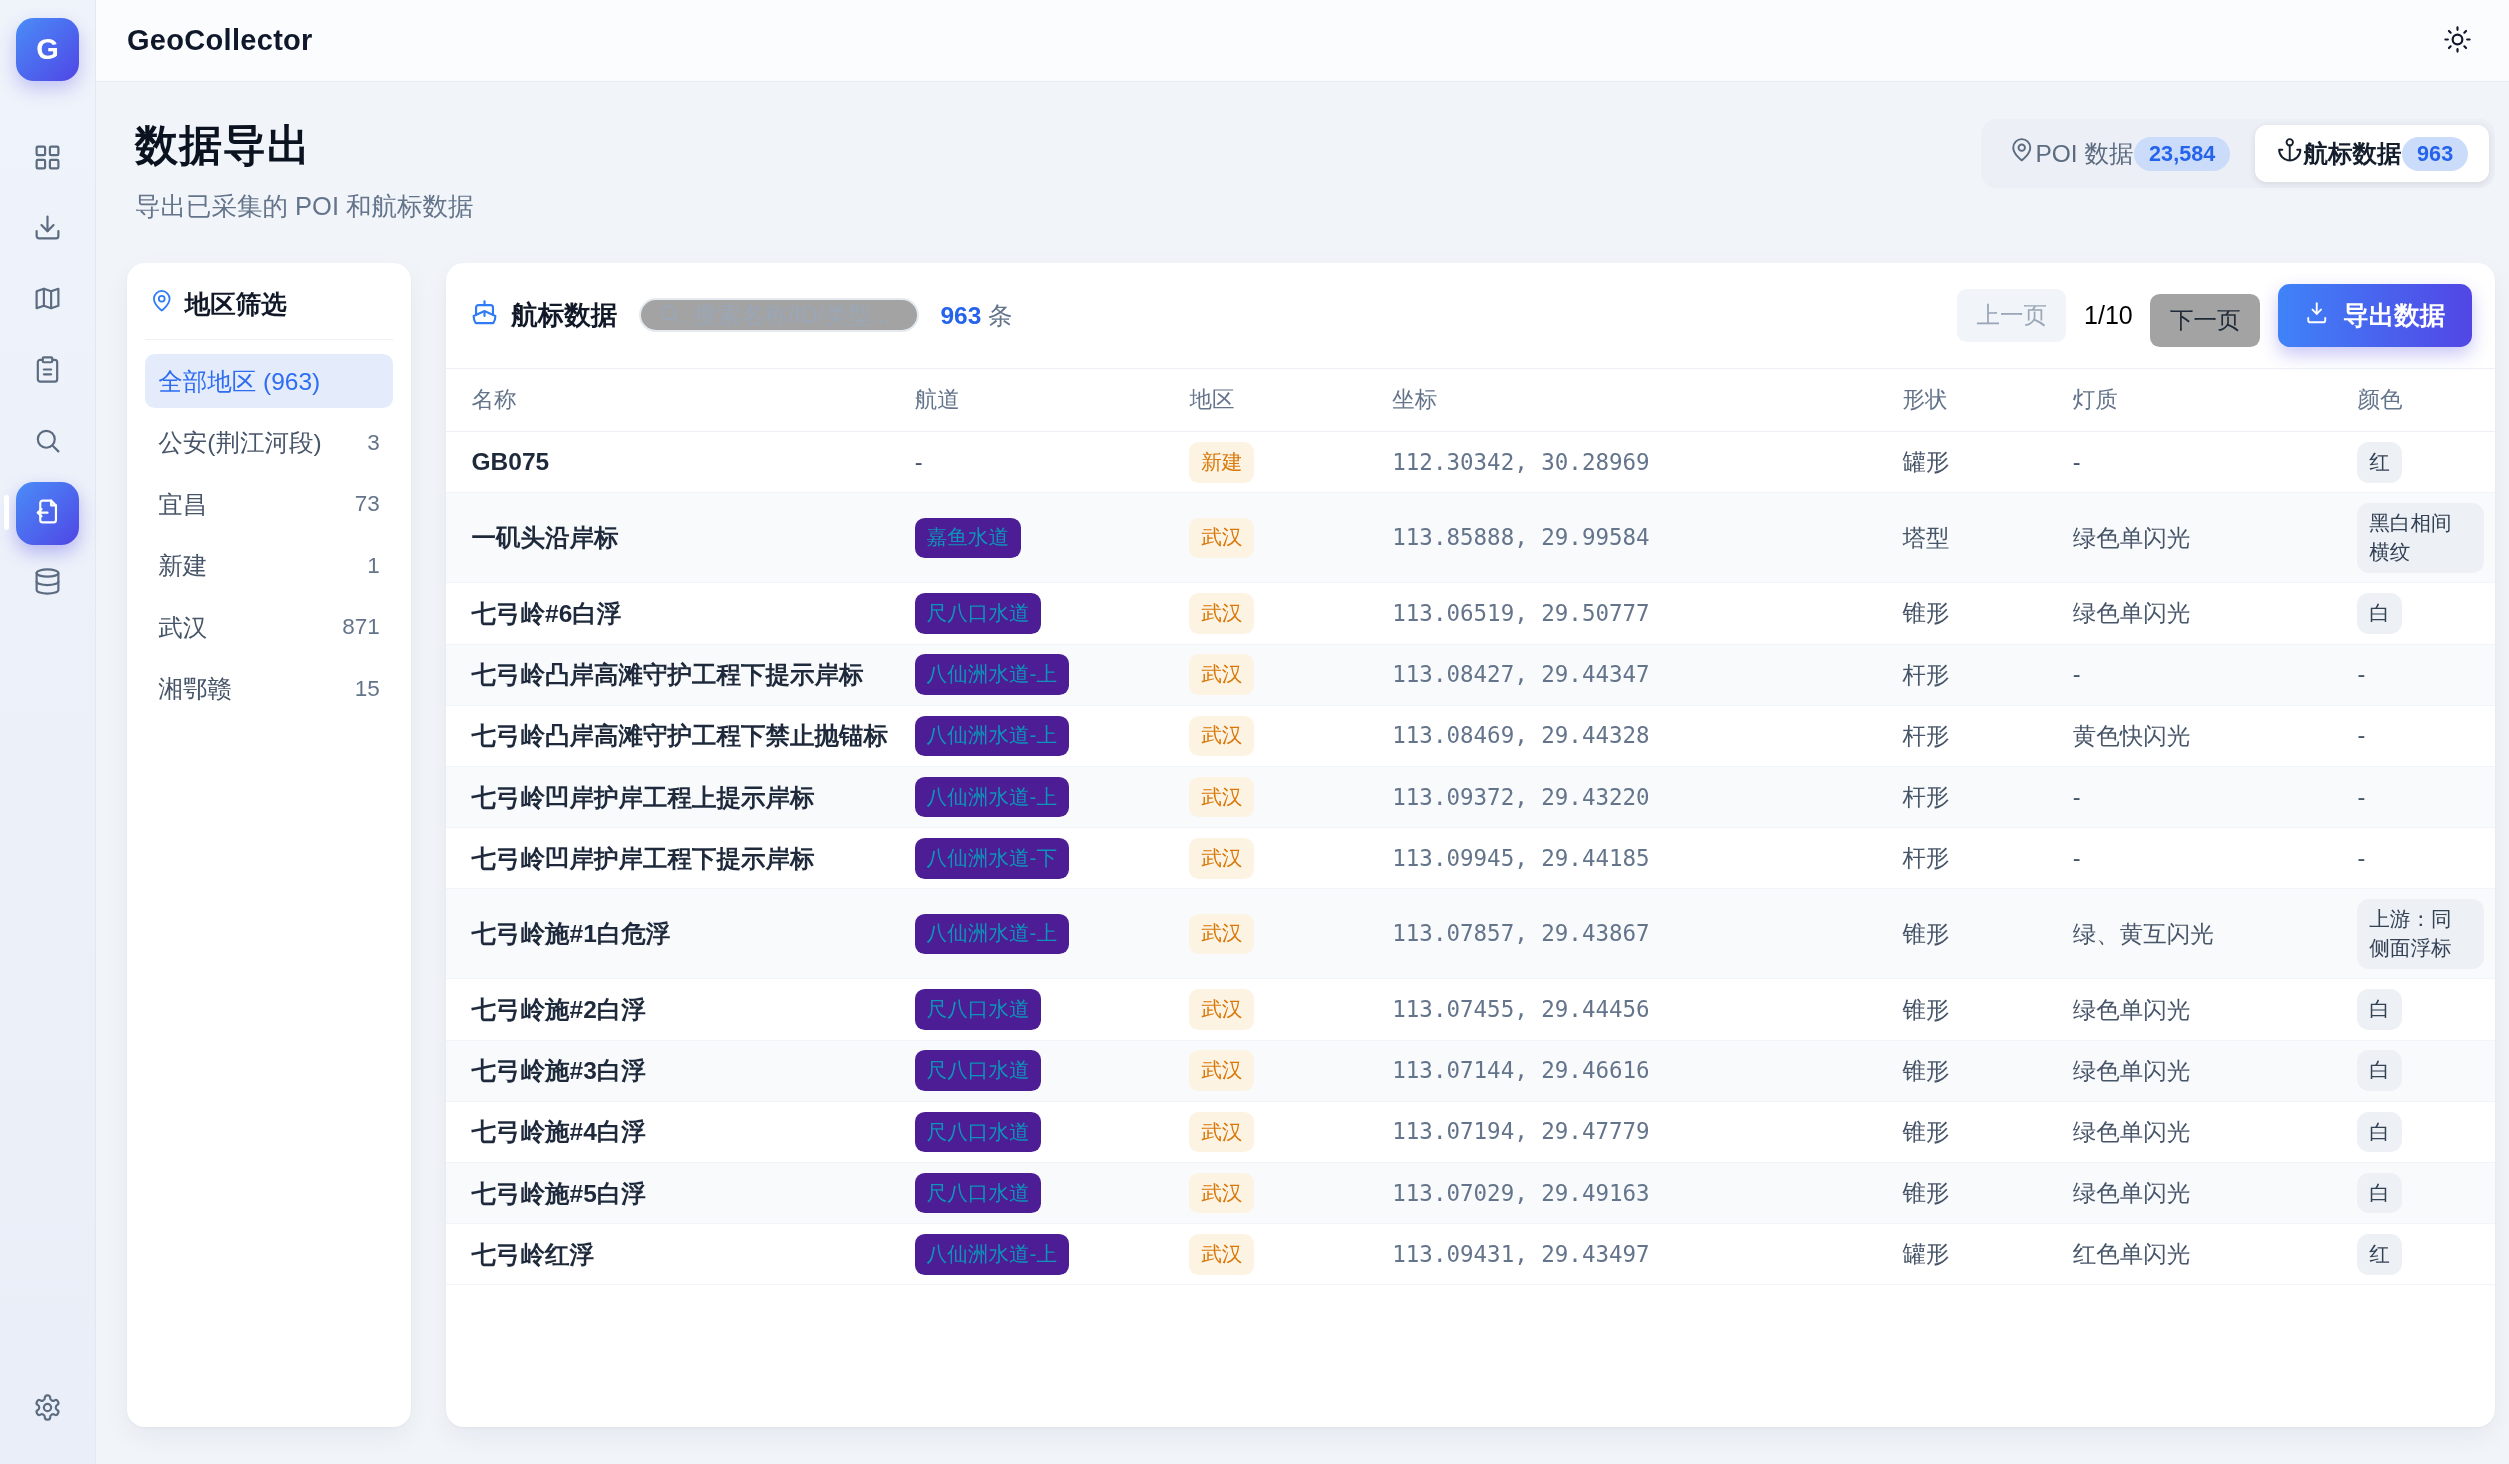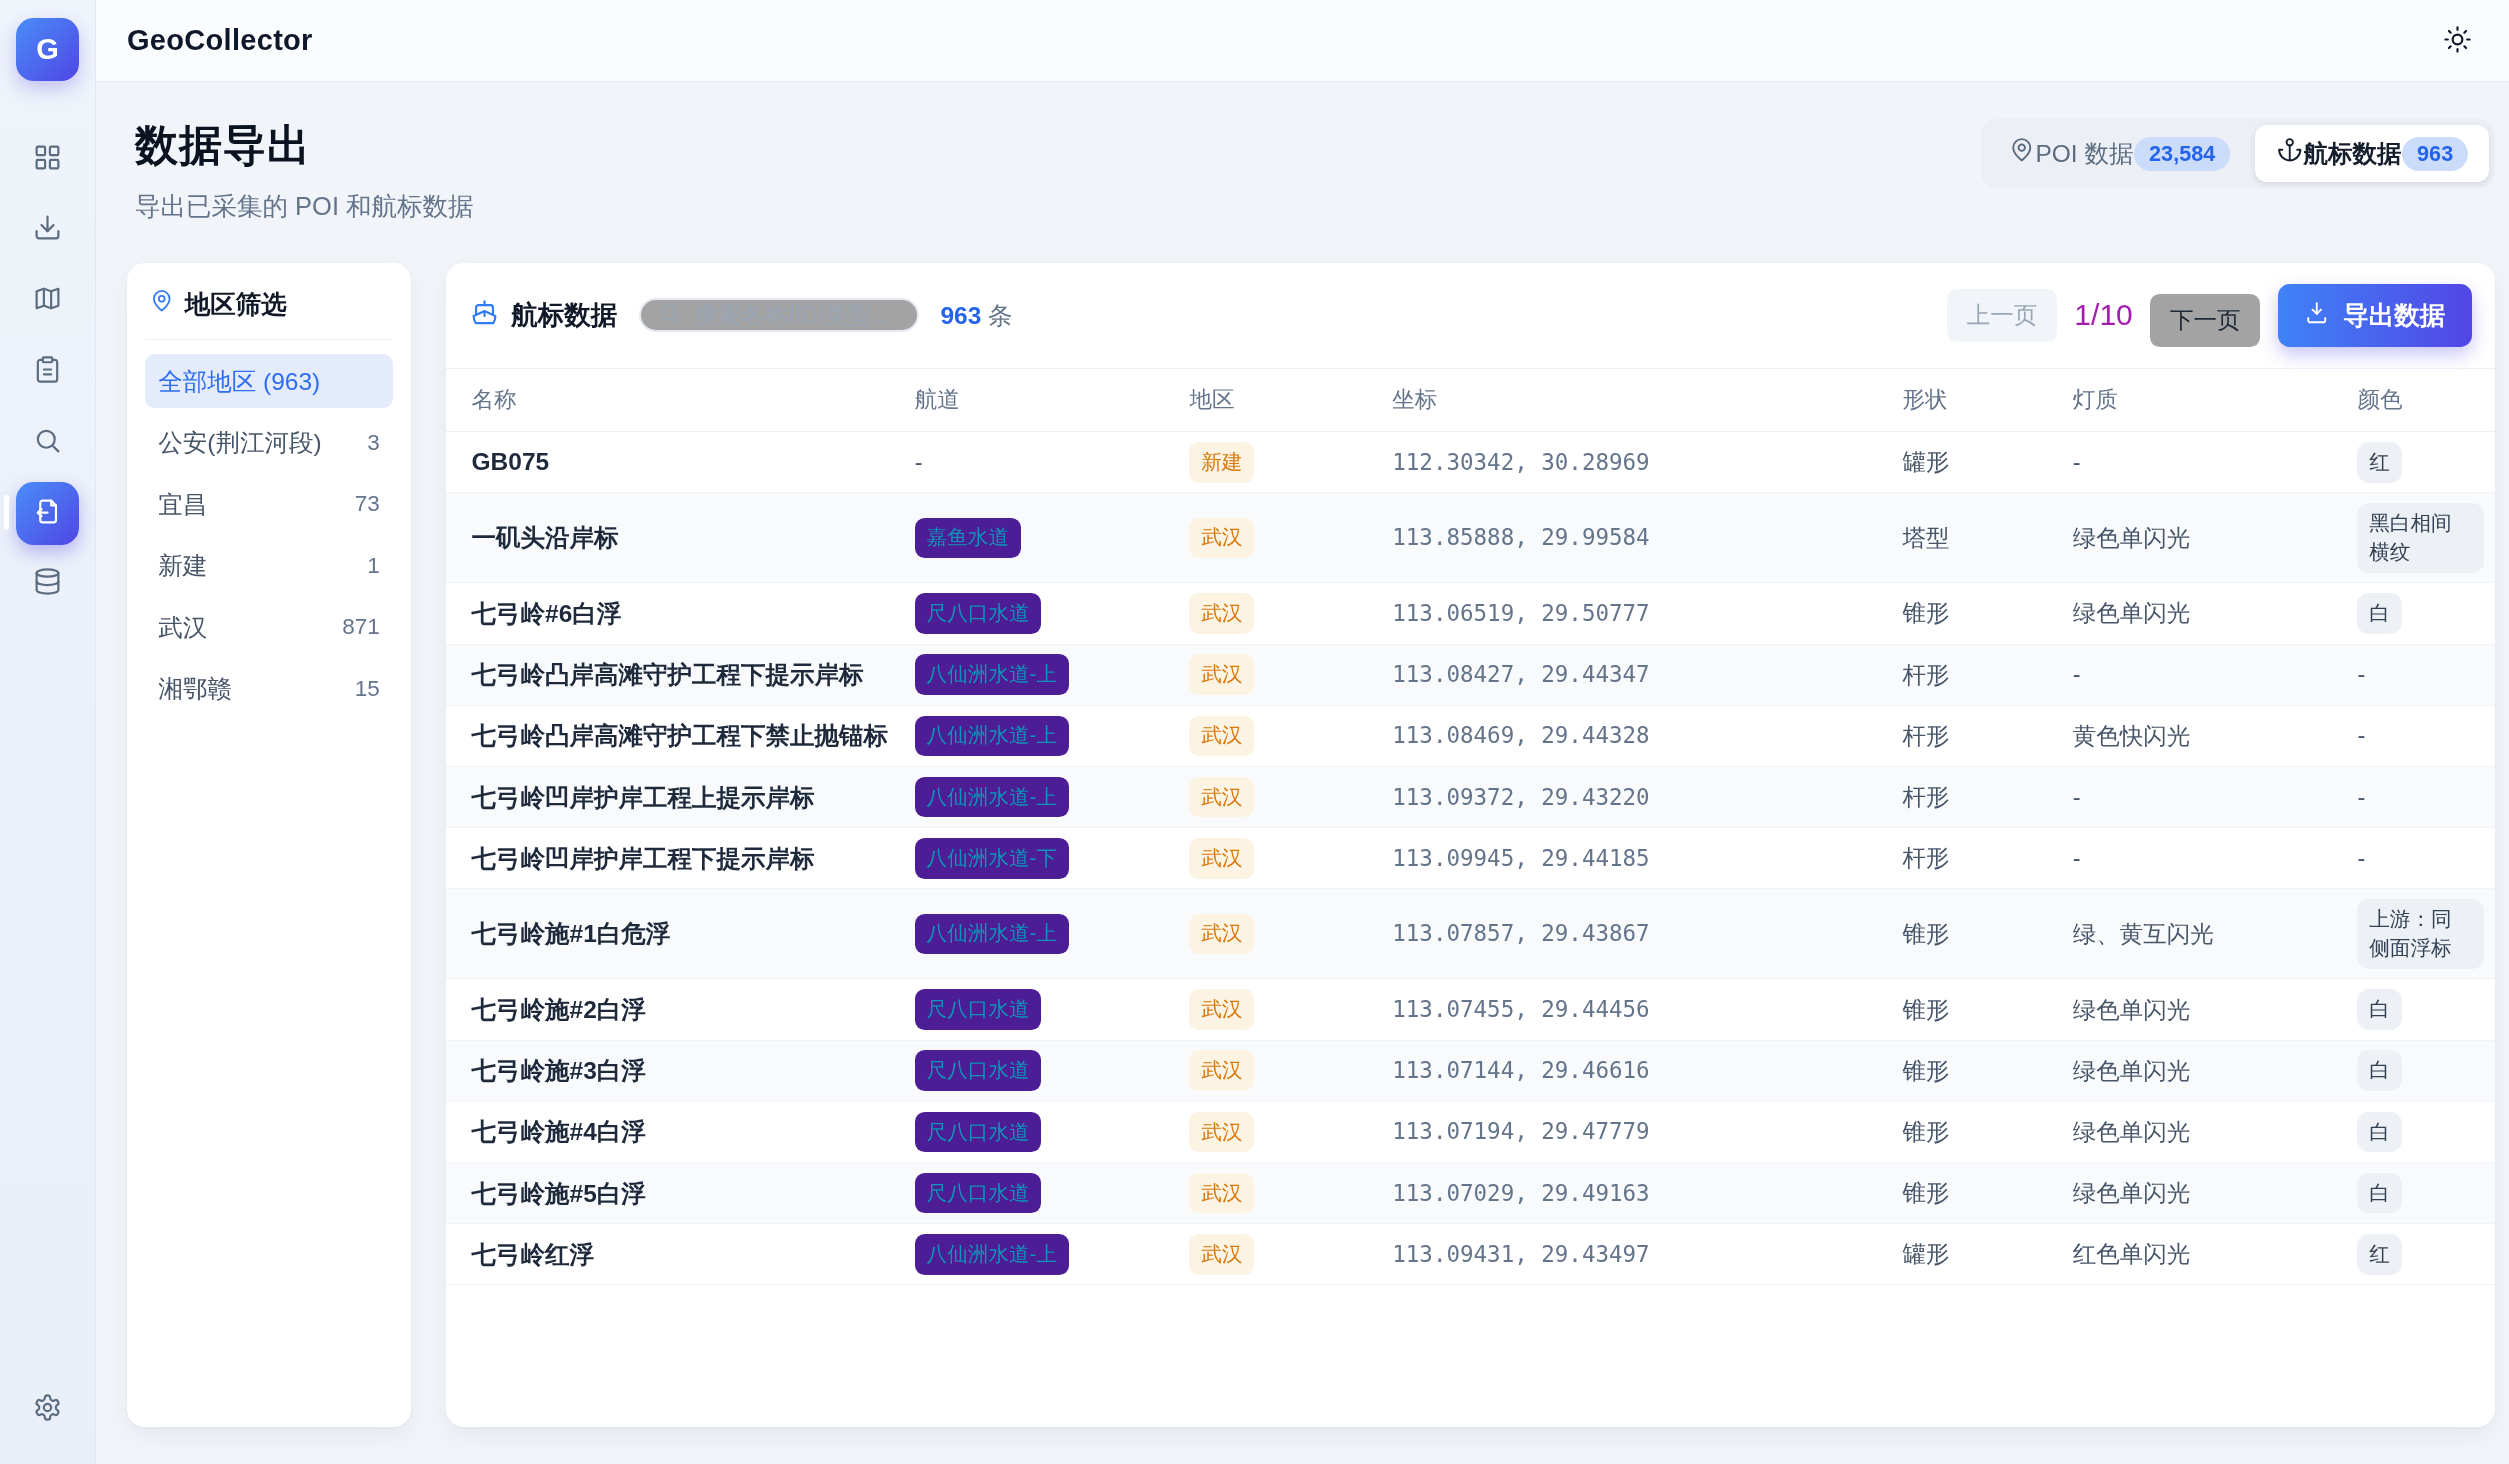--- a/index.html
+++ b/index.html
@@ -87,7 +87,7 @@
             font-family: "Liberation Sans", sans-serif; }
   .pg-btn.prev { background: #f1f4f8; color: #9aa7b8; }
   .pg-btn.next { background: #a3a3a3; color: #1f2937; margin-top: 10px; }
-  .pg-info { font-size: 30px; color: #a21caf; }
+  .pg-info { font-size: 25px; color: #000000; }
   .export-btn { display: flex; align-items: center; gap: 13.7px; border: none; cursor: pointer;
                 background: linear-gradient(90deg, #3f83f8, #5246e5); color: #fff; font-size: 25.5px; font-weight: 600;
                 border-radius: 11.8px; padding: 13.7px 26.5px; box-shadow: 0 7.8px 17.6px rgba(79,70,229,.3);

